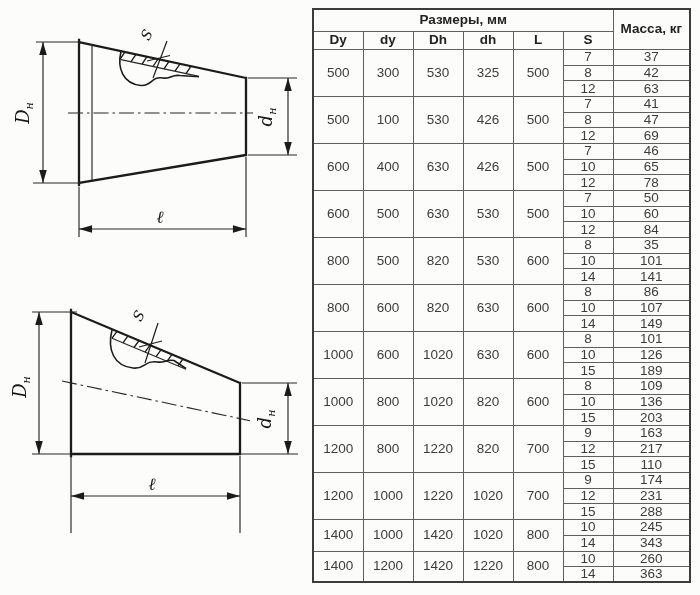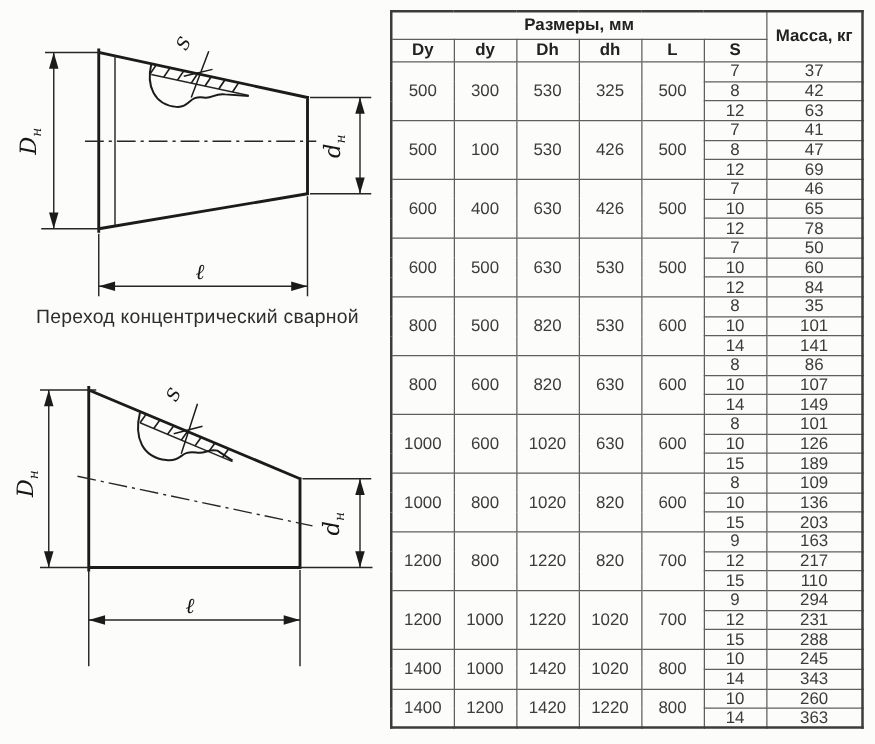--- a/index.html
+++ b/index.html
@@ -78,7 +78,6 @@
     <text class="lbl lblL" text-anchor="middle" x="160" y="223">ℓ</text>
     <text class="lbl lblS" text-anchor="middle" transform="rotate(-62 151 37)" x="151" y="37">S</text>
   </svg>
-  <div id="cap1" class="caption">Переход концентрический сварной</div>
 
   <svg id="dwg2" class="dwg" width="316" height="540" viewBox="0 0 316 540">
     <defs>

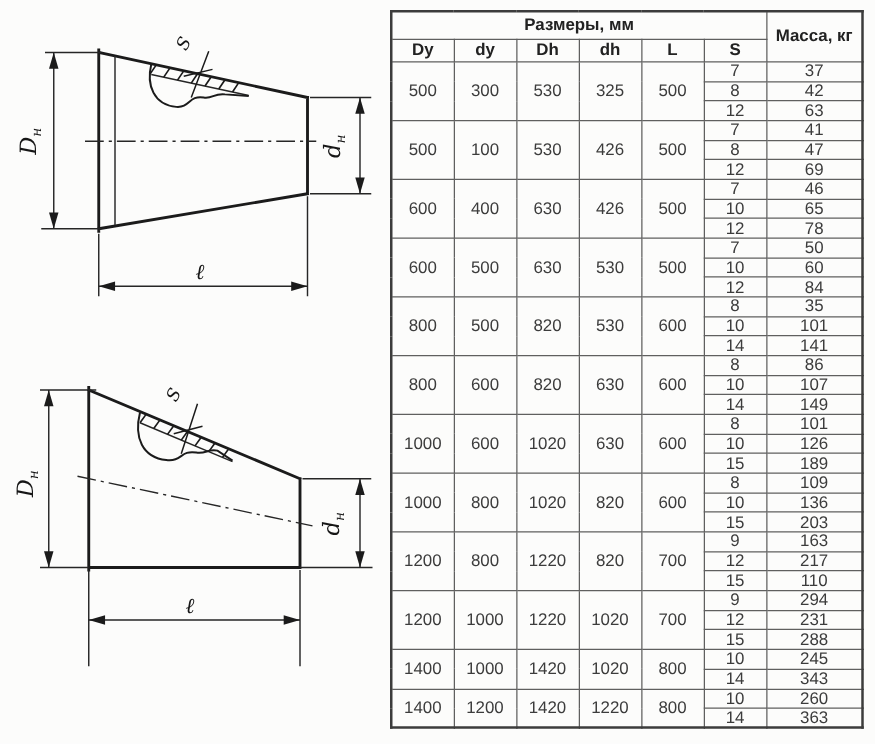--- a/index.html
+++ b/index.html
@@ -299,7 +299,7 @@
           <td rowspan="3">1020</td>
           <td rowspan="3">700</td>
           <td>9</td>
-          <td>294</td>
+          <td>174</td>
         </tr>
         <tr>
           <td>12</td>

